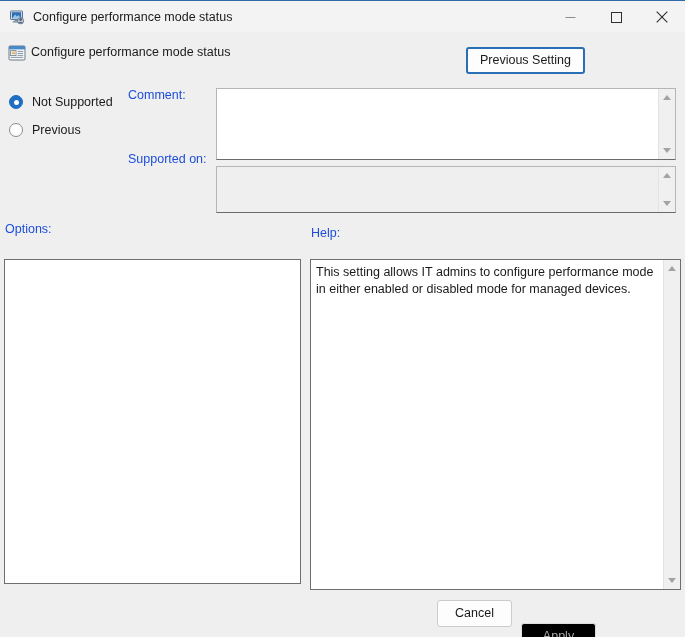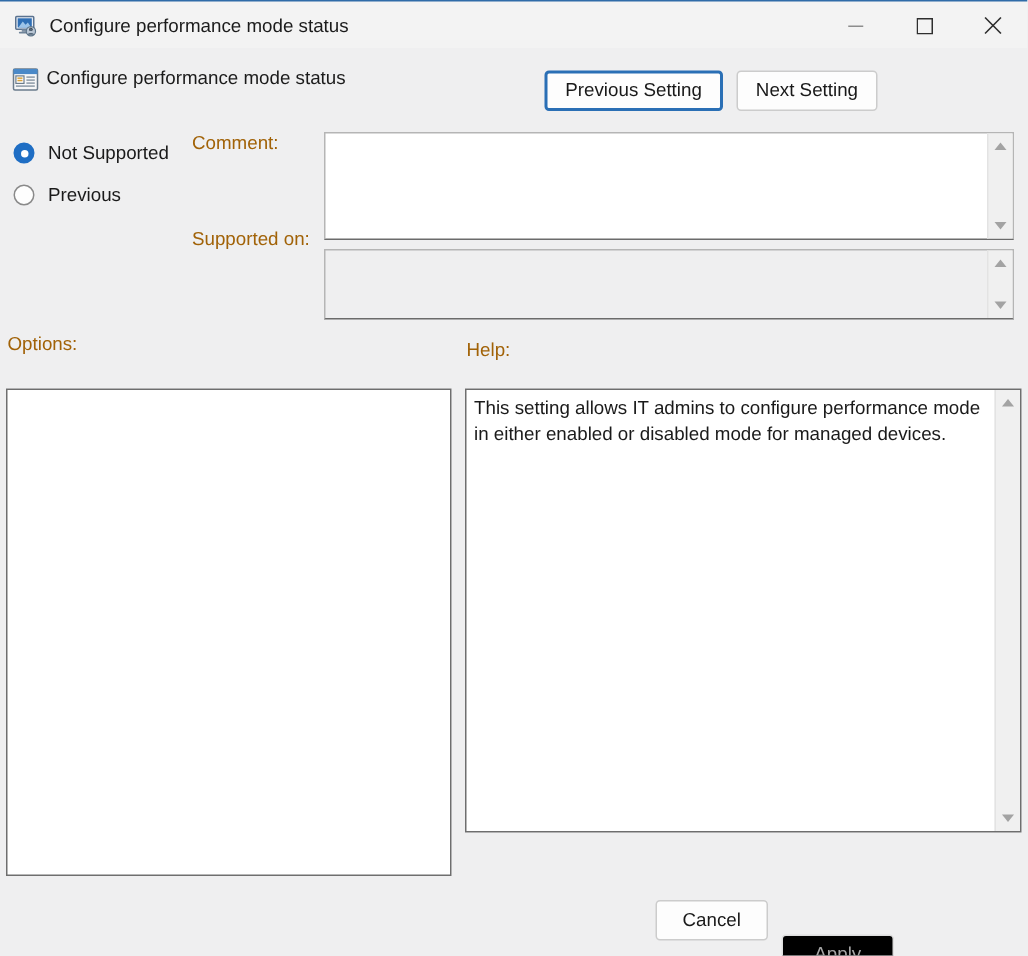--- a/index.html
+++ b/index.html
@@ -303,7 +303,6 @@
 
   <div class="nav-buttons">
     <button class="btn focused">Previous Setting</button>
-    <button class="btn">Next Setting</button>
   </div>
 </div>
 

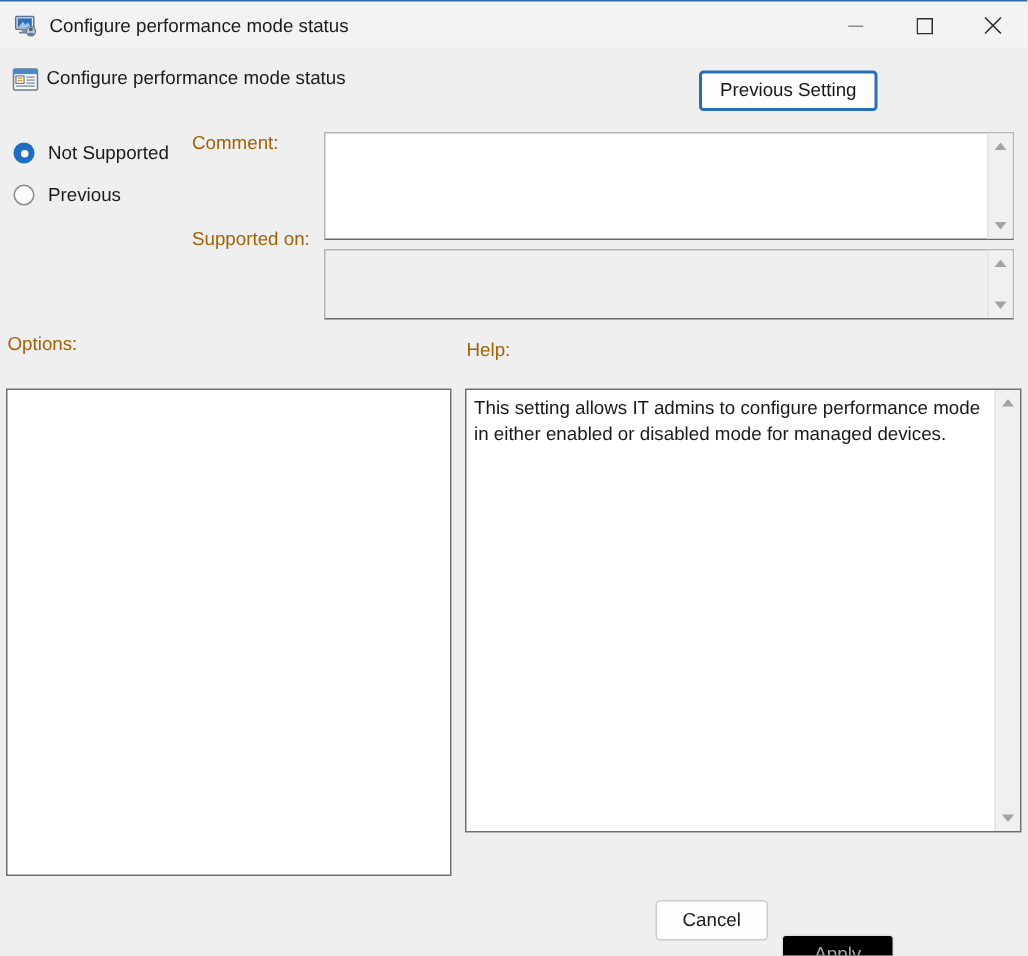--- a/index.html
+++ b/index.html
@@ -144,7 +144,7 @@
   .field-label {
     position: absolute;
     font-size: 12.5px;
-    color: #a16207;
+    color: #1d4ed8;
   }
   .lbl-comment { left: 128px; top: 88px; }
   .lbl-supported { left: 128px; top: 152px; }

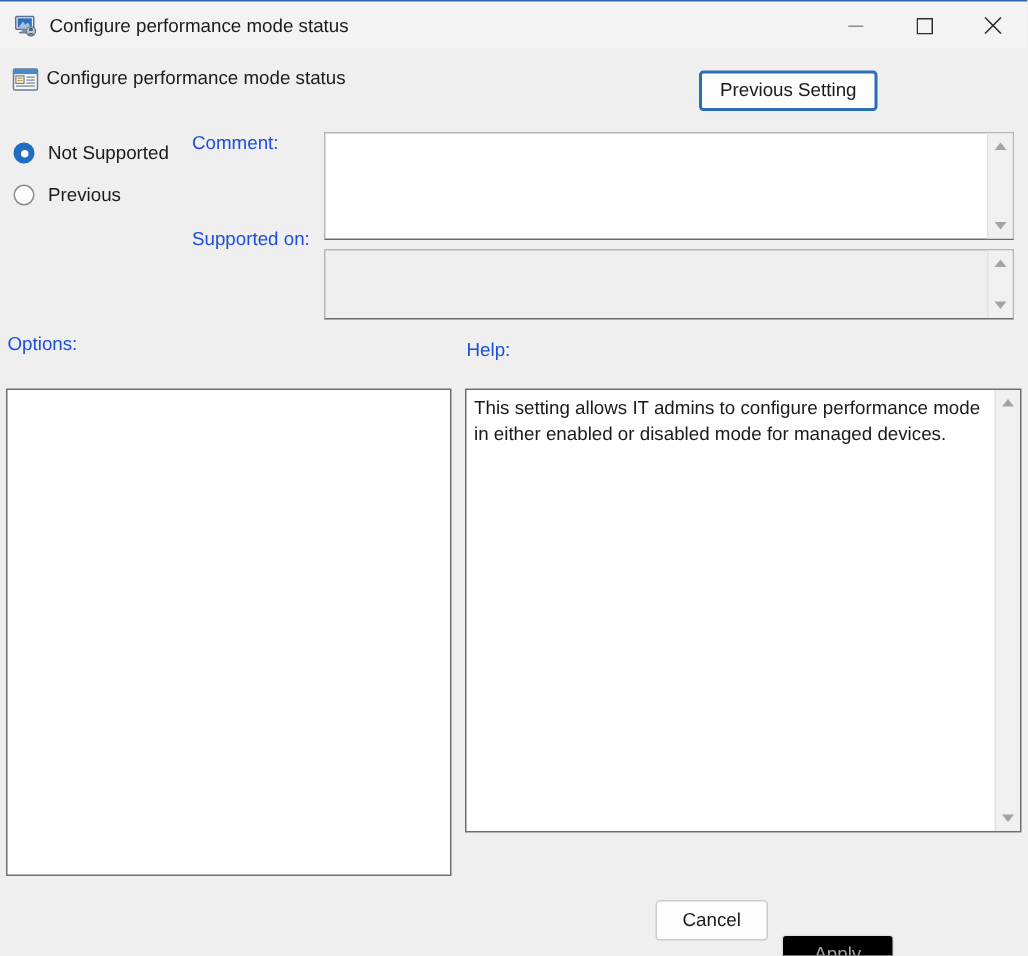--- a/index.html
+++ b/index.html
@@ -223,7 +223,7 @@
   }
   .help-panel {
     left: 310px; top: 259px;
-    width: 371px; height: 296px;
+    width: 371px; height: 331px;
   }
   .help-text {
     flex: 1 1 auto;

